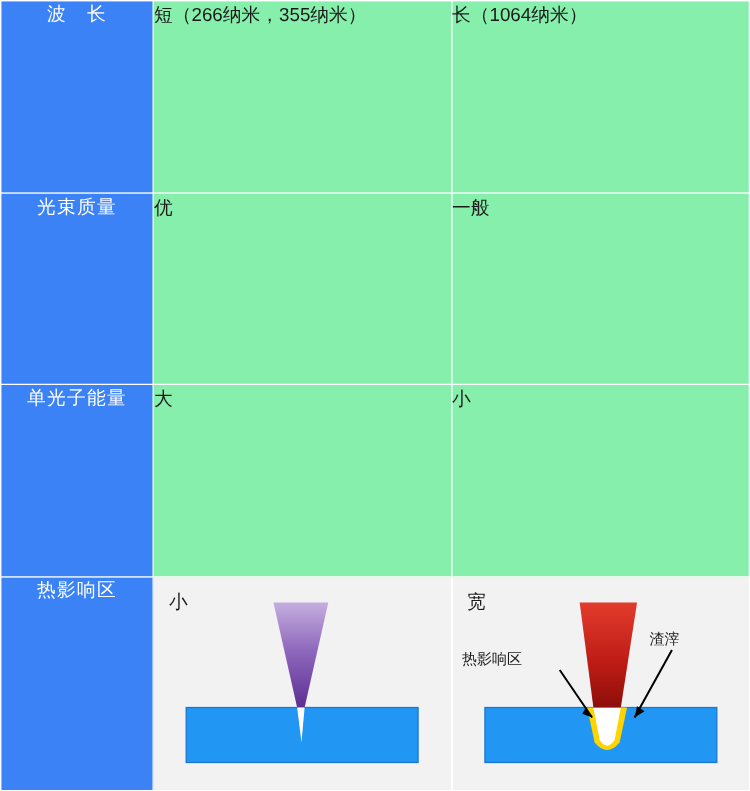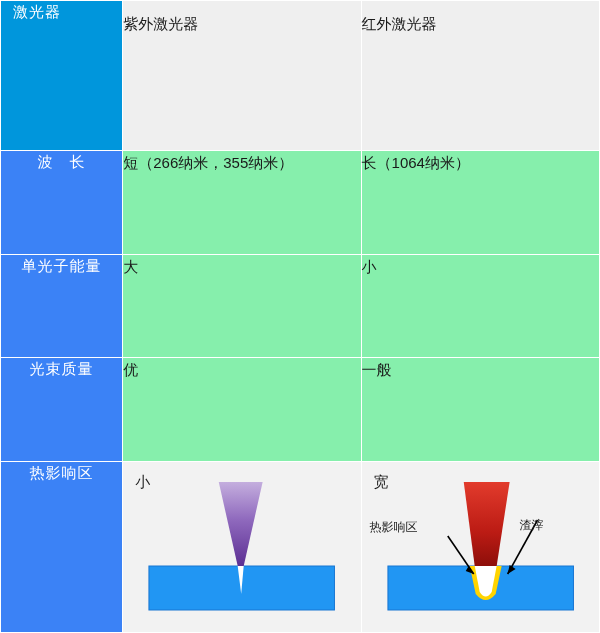--- a/index.html
+++ b/index.html
@@ -116,17 +116,6 @@
       <col class="col-ir">
     </colgroup>
     <tbody>
-      <tr>
-        <td class="label-cell head">
-          <span class="label-inner">激光器</span>
-        </td>
-        <td class="data-cell head">
-          <span class="txt">紫外激光器</span>
-        </td>
-        <td class="data-cell head">
-          <span class="txt">红外激光器</span>
-        </td>
-      </tr>
 
       <tr>
         <td class="label-cell">

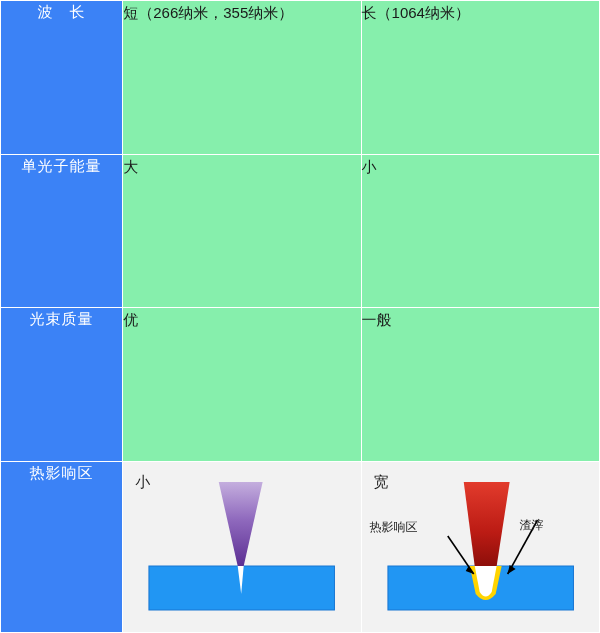--- a/index.html
+++ b/index.html
@@ -131,6 +131,18 @@
 
       <tr>
         <td class="label-cell">
+          <span class="label-inner">光束质量</span>
+        </td>
+        <td class="data-cell">
+          <span class="txt">优</span>
+        </td>
+        <td class="data-cell">
+          <span class="txt">一般</span>
+        </td>
+      </tr>
+
+      <tr>
+        <td class="label-cell">
           <span class="label-inner">单光子能量</span>
         </td>
         <td class="data-cell">
@@ -138,18 +150,6 @@
         </td>
         <td class="data-cell">
           <span class="txt">小</span>
-        </td>
-      </tr>
-
-      <tr>
-        <td class="label-cell">
-          <span class="label-inner">光束质量</span>
-        </td>
-        <td class="data-cell">
-          <span class="txt">优</span>
-        </td>
-        <td class="data-cell">
-          <span class="txt">一般</span>
         </td>
       </tr>
 

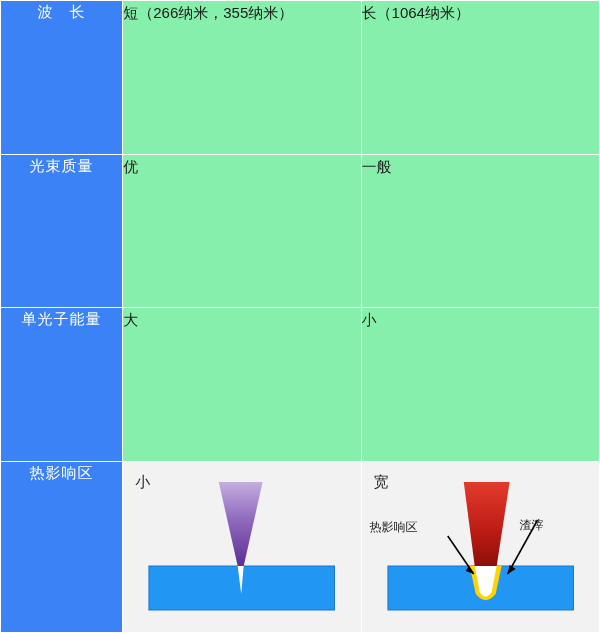--- a/index.html
+++ b/index.html
@@ -95,7 +95,7 @@
     white-space: nowrap;
   }
   .anno-haz { left: 8px; top: 56px; }
-  .anno-slag { left: 158px; top: 54px; }
+  .anno-slag { left: 158px; top: 40px; }
 
   svg.diagram {
     position: absolute;

